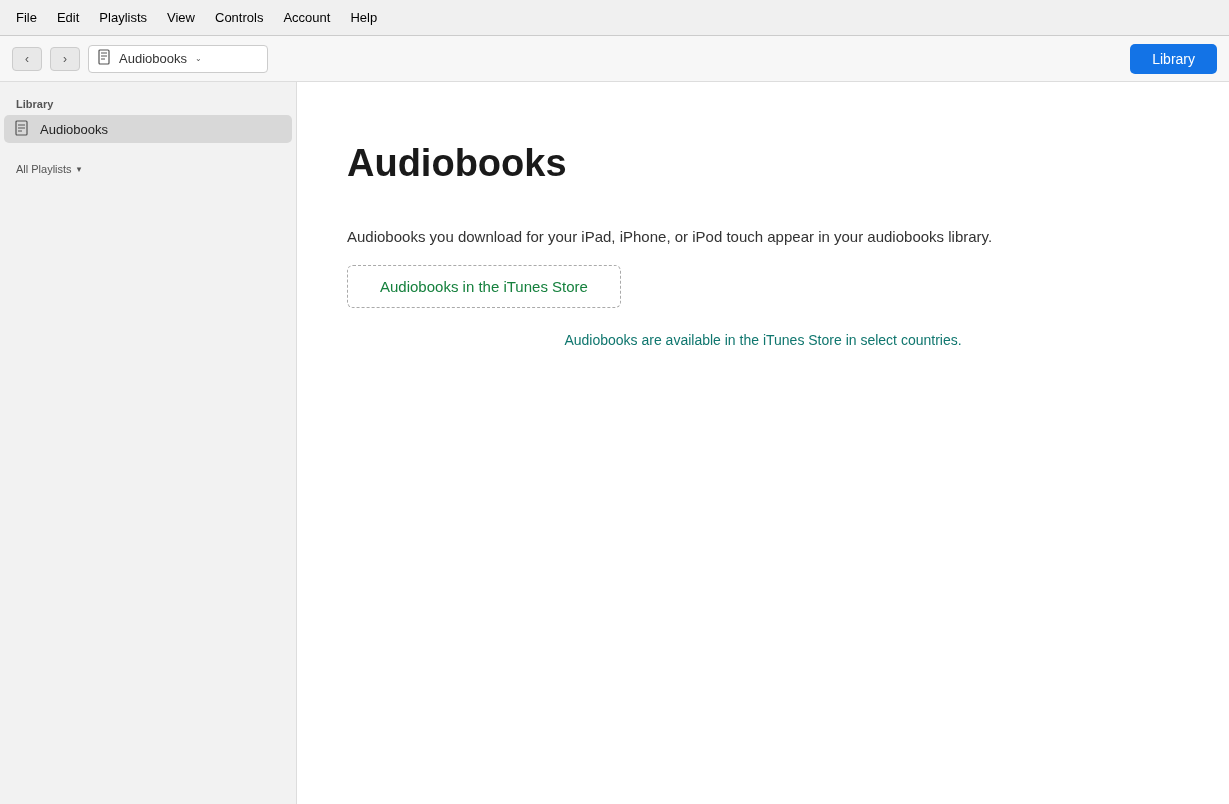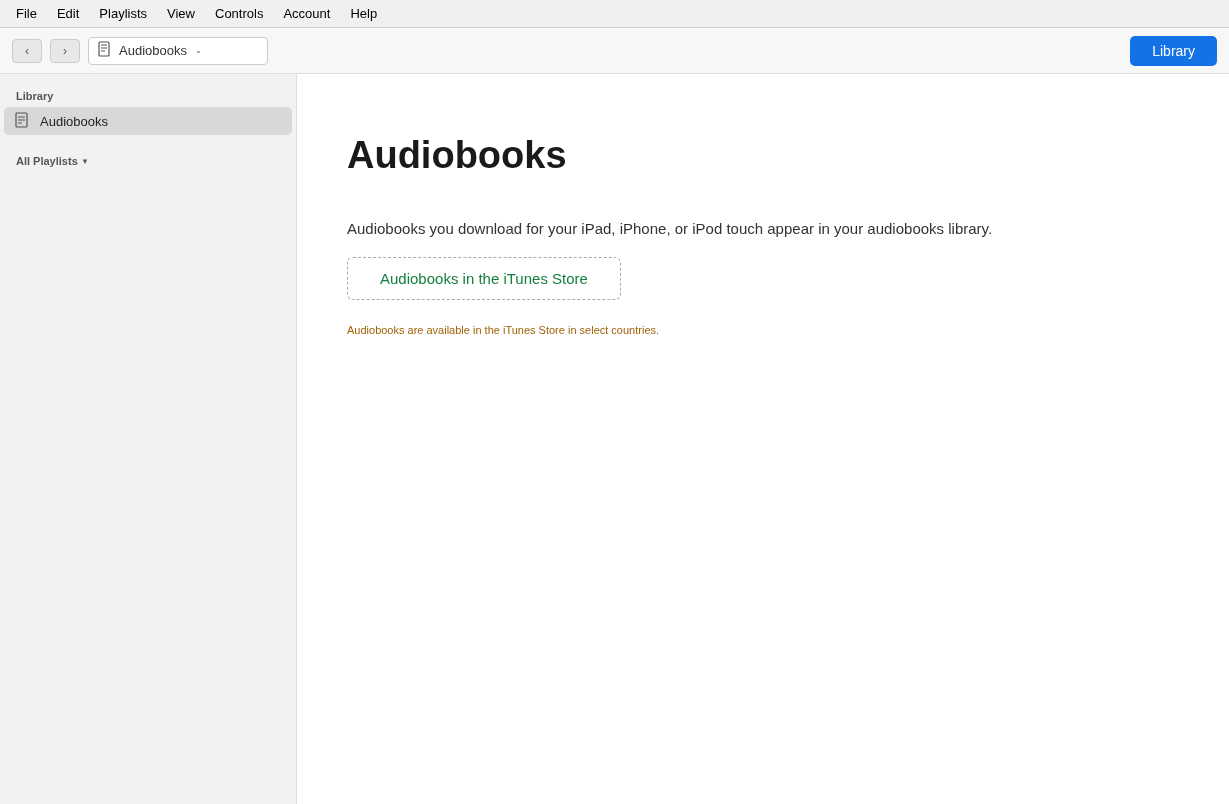--- a/index.html
+++ b/index.html
@@ -26,7 +26,7 @@
       padding: 3px 8px;
       border-bottom: 1px solid #ccc;
       gap: 4px;
-      height: 28px;
+      height: 36px;
     }
 
     .menu-item {

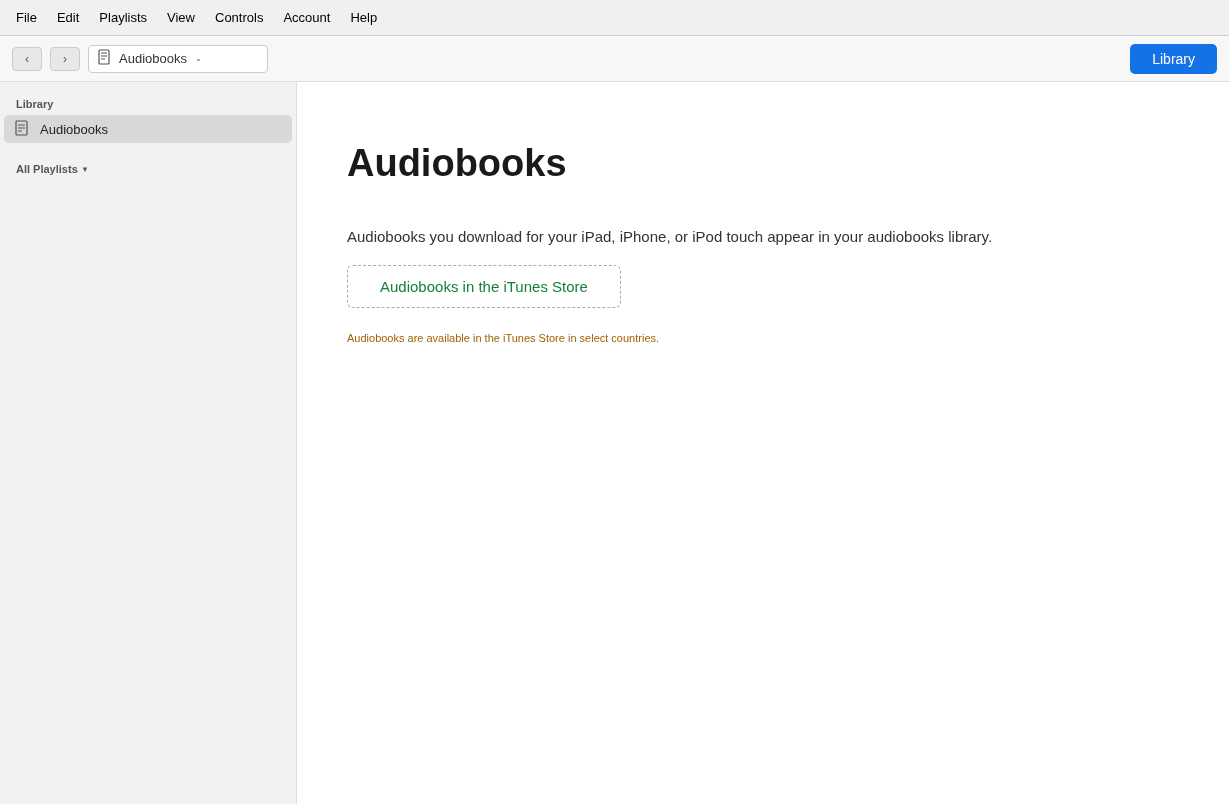--- a/index.html
+++ b/index.html
@@ -175,7 +175,7 @@
 
     .section-header-label {
       font-size: 11px;
-      font-weight: 700;
+      font-weight: 400;
       color: #555;
     }
 

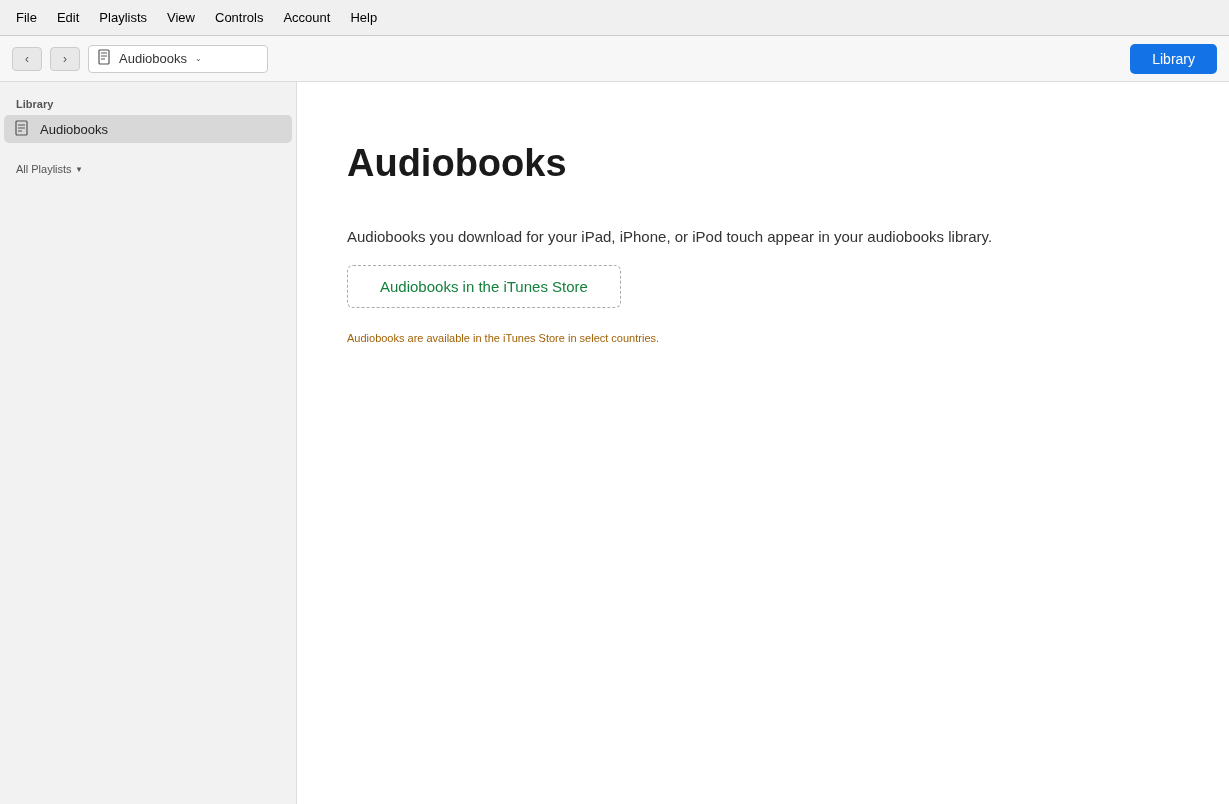--- a/index.html
+++ b/index.html
@@ -220,8 +220,9 @@
     }
 
     .availability-note {
-      font-size: 11px;
-      color: #a16207;
+      font-size: 14px;
+      color: #0f766e;
+      text-align: center;
     }
   </style>
 </head>

